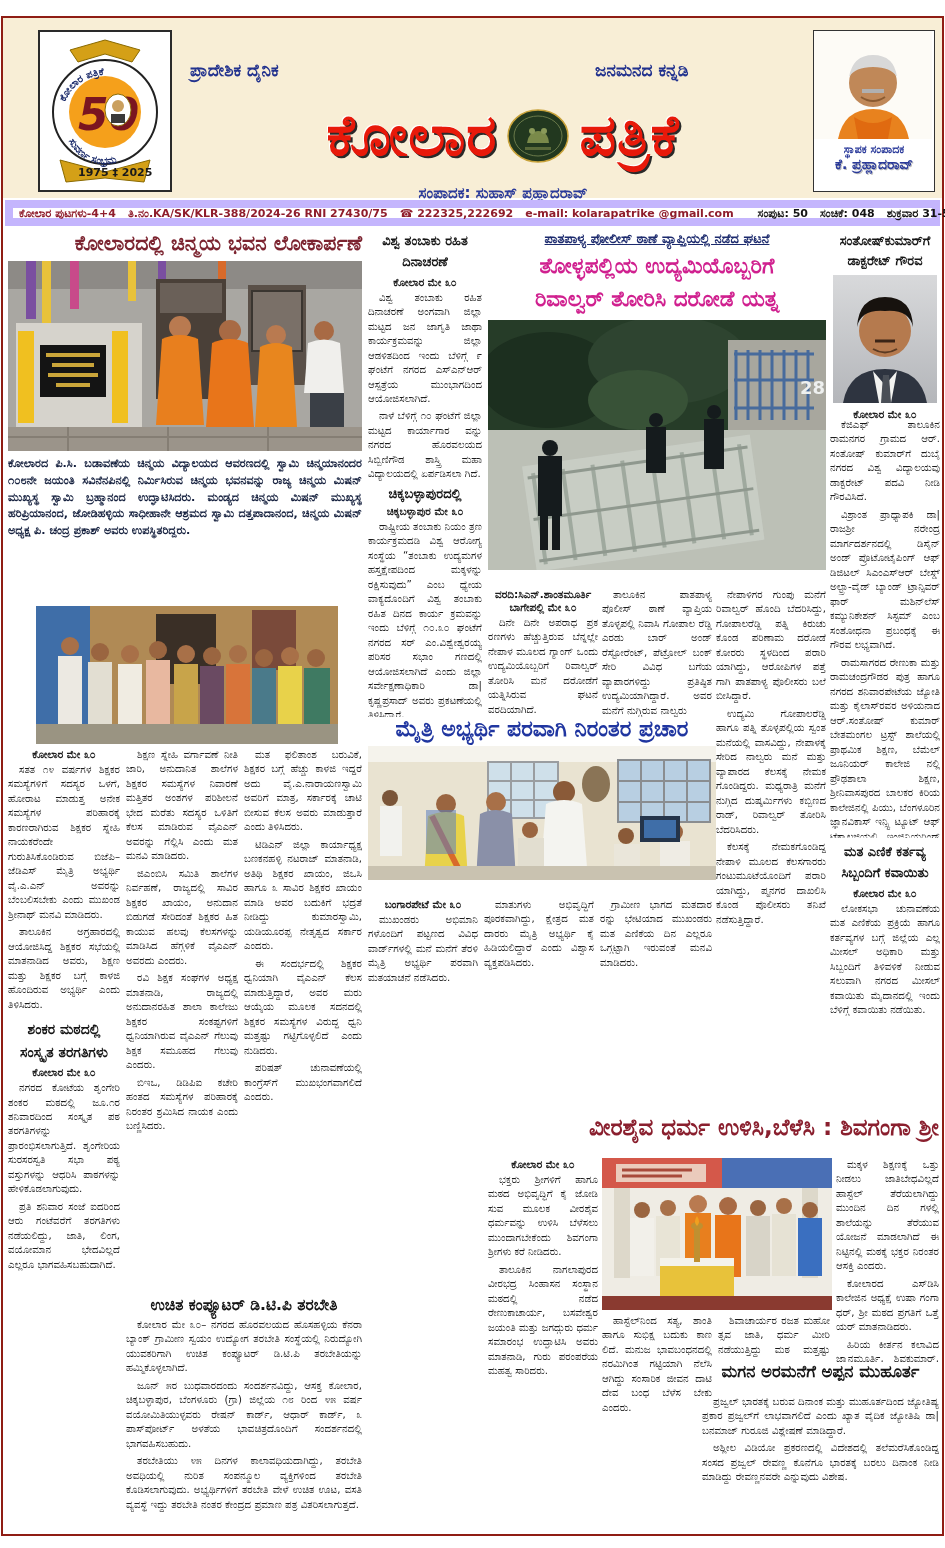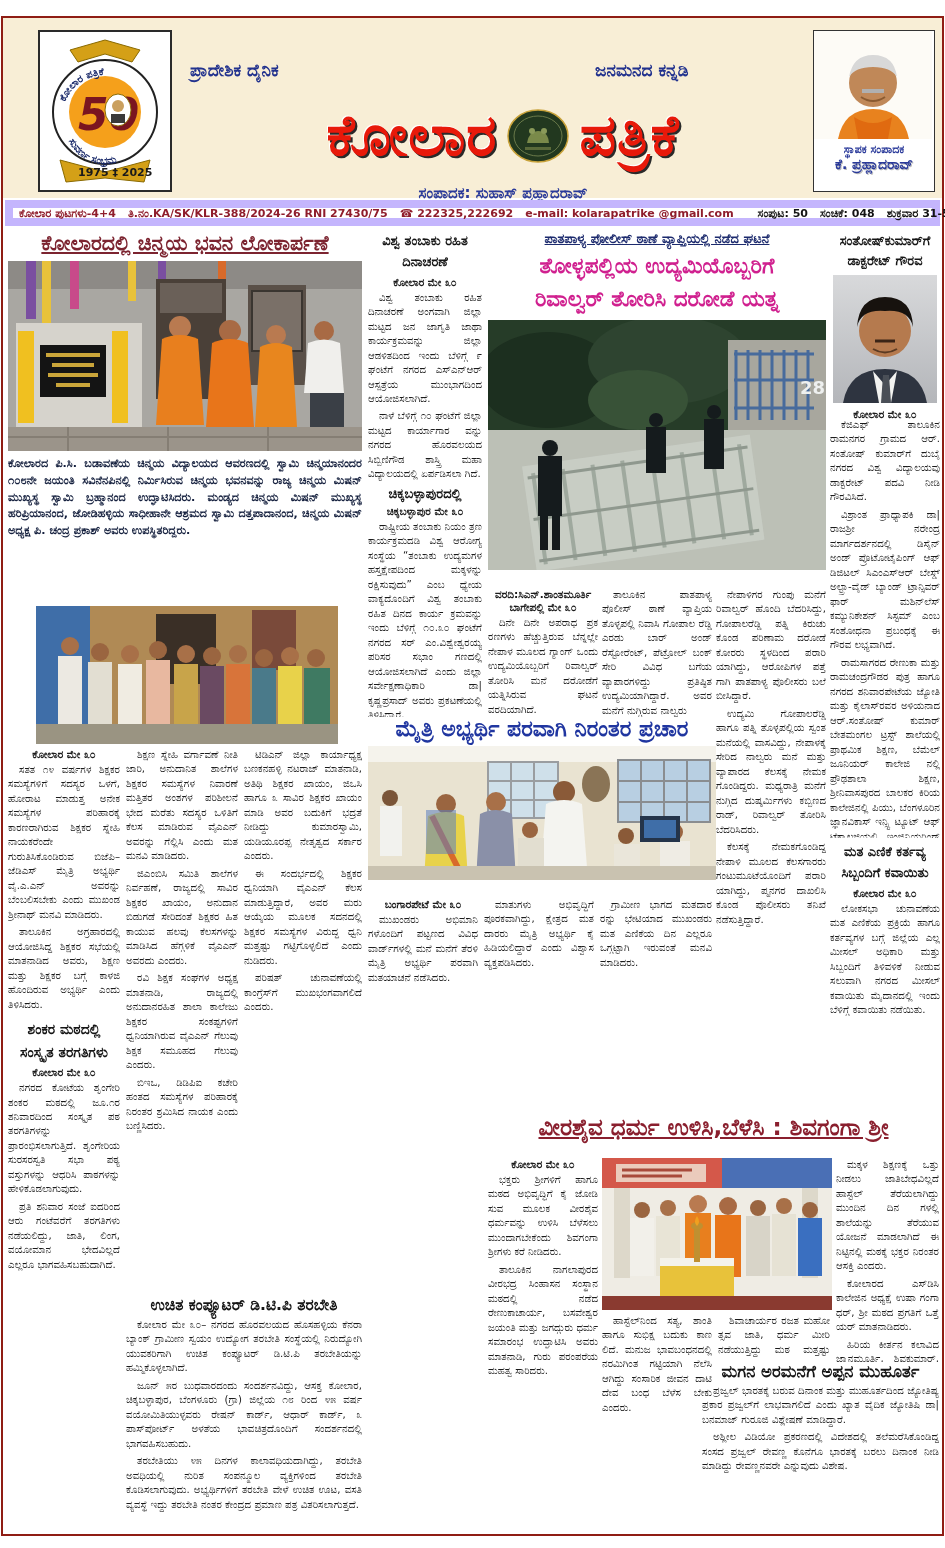--- a/index.html
+++ b/index.html
@@ -24,7 +24,7 @@
       background:#fff;display:flex;align-items:center;gap:12px;padding:0 6px;font-size:11px;font-weight:bold;white-space:nowrap;}
   .ib-maroon{color:#8f1d2c;} .ib-dark{color:#141414;} .ib-spacer{flex:1;}
   
-  .hl-maroon{color:#7c2430;font-weight:bold;text-align:center;text-decoration:underline;}
+  .hl-maroon{color:#7c2430;font-weight:bold;text-align:right;}
   .hl-magenta{color:#d0208f;font-weight:bold;text-align:center;}
   .hl-blue{color:#2036a0;font-weight:bold;text-align:center;}
   .hl-black{color:#151515;font-weight:bold;text-align:center;}

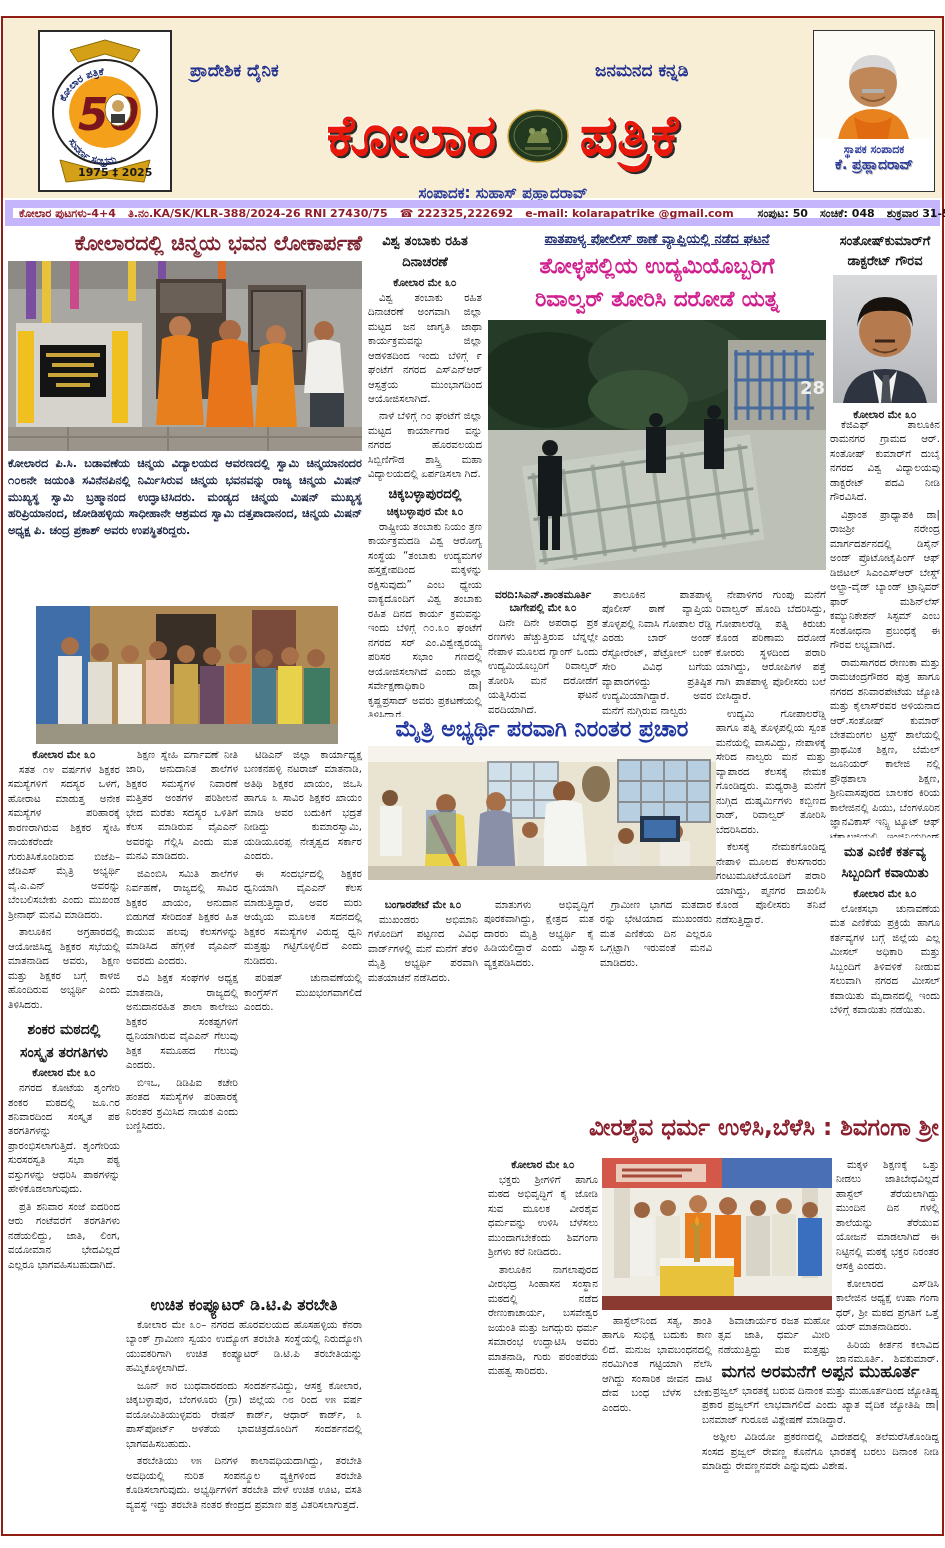--- a/index.html
+++ b/index.html
@@ -193,6 +193,7 @@
     <p class="bp">ಬಿಇಒ, ಡಿಡಿಪಿಐ ಕಚೇರಿ ಹಂತದ ಸಮಸ್ಯೆಗಳ ಪರಿಹಾರಕ್ಕೆ ನಿರಂತರ ಶ್ರಮಿಸಿದ ನಾಯಕ ಎಂದು ಬಣ್ಣಿಸಿದರು.</p>
   </div>
   <div class="abs col" style="left:244px;top:748px;width:118px;height:546px;">
+    <p class="bp">ಮತ ಫಲಿತಾಂಶ ಬರುವಿಕೆ, ಶಿಕ್ಷಕರ ಬಗ್ಗೆ ಹೆಚ್ಚು ಕಾಳಜಿ ಇದ್ದರೆ ಅದು ವೈ.ಎ.ನಾರಾಯಣಸ್ವಾಮಿ ಅವರಿಗೆ ಮಾತ್ರ, ಸರ್ಕಾರಕ್ಕೆ ಚಾಟಿ ಬೀಸುವ ಕೆಲಸ ಅವರು ಮಾಡುತ್ತಾರೆ ಎಂದು ತಿಳಿಸಿದರು.</p>
     <p class="bp">ಟಿಡಿಎನ್ ಜಿಲ್ಲಾ ಕಾರ್ಯಾಧ್ಯಕ್ಷ ಬಣಕನಹಳ್ಳಿ ನಟರಾಜ್ ಮಾತನಾಡಿ, ಅತಿಥಿ ಶಿಕ್ಷಕರ ಖಾಯಂ, ಜಿಒಸಿ ಹಾಗೂ ೩ ಸಾವಿರ ಶಿಕ್ಷಕರ ಖಾಯಂ ಮಾಡಿ ಅವರ ಬದುಕಿಗೆ ಭದ್ರತೆ ನೀಡಿದ್ದು ಕುಮಾರಸ್ವಾಮಿ, ಯಡಿಯೂರಪ್ಪ ನೇತೃತ್ವದ ಸರ್ಕಾರ ಎಂದರು.</p>
     <p class="bp">ಈ ಸಂದರ್ಭದಲ್ಲಿ ಶಿಕ್ಷಕರ ಧ್ವನಿಯಾಗಿ ವೈಎಎನ್ ಕೆಲಸ ಮಾಡುತ್ತಿದ್ದಾರೆ, ಅವರ ಮರು ಆಯ್ಕೆಯ ಮೂಲಕ ಸದನದಲ್ಲಿ ಶಿಕ್ಷಕರ ಸಮಸ್ಯೆಗಳ ವಿರುದ್ಧ ಧ್ವನಿ ಮತ್ತಷ್ಟು ಗಟ್ಟಿಗೊಳ್ಳಲಿದೆ ಎಂದು ನುಡಿದರು.</p>
     <p class="bp">ಪರಿಷತ್ ಚುನಾವಣೆಯಲ್ಲಿ ಕಾಂಗ್ರೆಸ್‌ಗೆ ಮುಖಭಂಗವಾಗಲಿದೆ ಎಂದರು.</p>

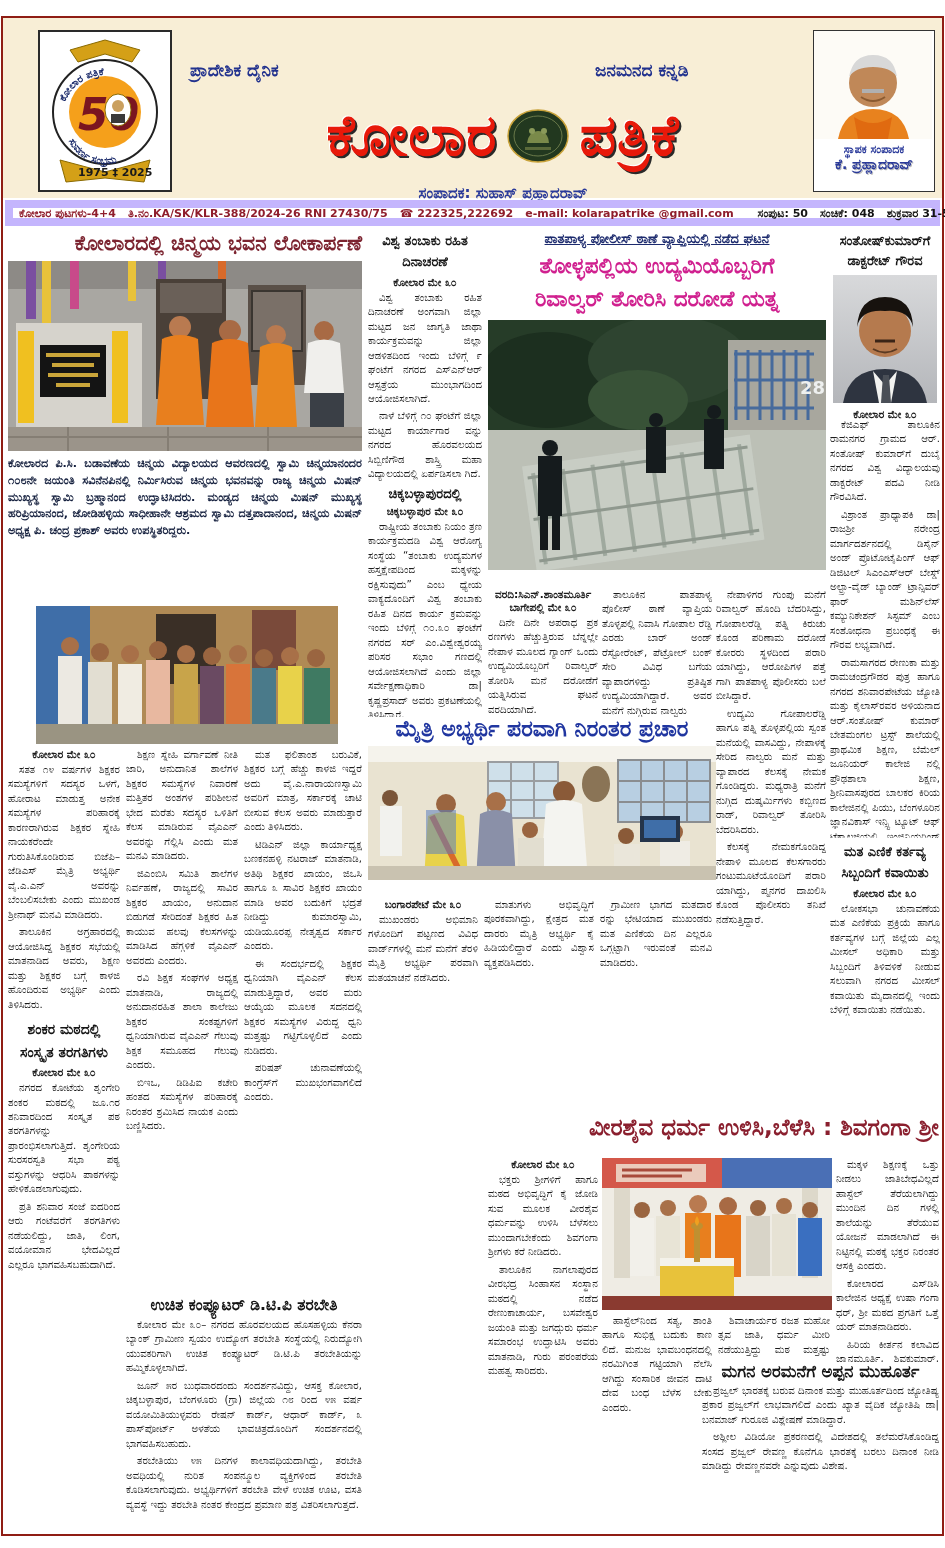--- a/index.html
+++ b/index.html
@@ -393,7 +393,7 @@
   </div>
 
   <section class="abs col" style="left:702px;top:1362px;width:237px;height:162px;">
-    <h3 class="hl-black" style="font-size:16.5px;margin:0 0 3px 0;">ಮಗನ ಅರಮನೆಗೆ ಅಪ್ಪನ ಮುಹೂರ್ತ</h3>
+    <h3 class="hl-black" style="font-size:16.5px;margin:0 0 14px 0;">ಮಗನ ಅರಮನೆಗೆ ಅಪ್ಪನ ಮುಹೂರ್ತ</h3>
     <p class="bp">ಪ್ರಜ್ವಲ್ ಭಾರತಕ್ಕೆ ಬರುವ ದಿನಾಂಕ ಮತ್ತು ಮುಹೂರ್ತದಿಂದ ಜ್ಯೋತಿಷ್ಯ ಪ್ರಕಾರ ಪ್ರಜ್ವಲ್‌ಗೆ ಲಾಭವಾಗಲಿದೆ ಎಂದು ಖ್ಯಾತ ವೈದಿಕ ಜ್ಯೋತಿಷಿ ಡಾ| ಬನಮಾಜ್ ಗುರೂಜಿ ವಿಶ್ಲೇಷಣೆ ಮಾಡಿದ್ದಾರೆ.</p>
     <p class="bp">ಅಶ್ಲೀಲ ವಿಡಿಯೋ ಪ್ರಕರಣದಲ್ಲಿ ವಿದೇಶದಲ್ಲಿ ತಲೆಮರೆಸಿಕೊಂಡಿದ್ದ ಸಂಸದ ಪ್ರಜ್ವಲ್ ರೇವಣ್ಣ ಕೊನೆಗೂ ಭಾರತಕ್ಕೆ ಬರಲು ದಿನಾಂಕ ನೀಡಿ ಮಾಡಿದ್ದು ರೇವಣ್ಣನವರೇ ಎನ್ನುವುದು ವಿಶೇಷ.</p>
   </section>

